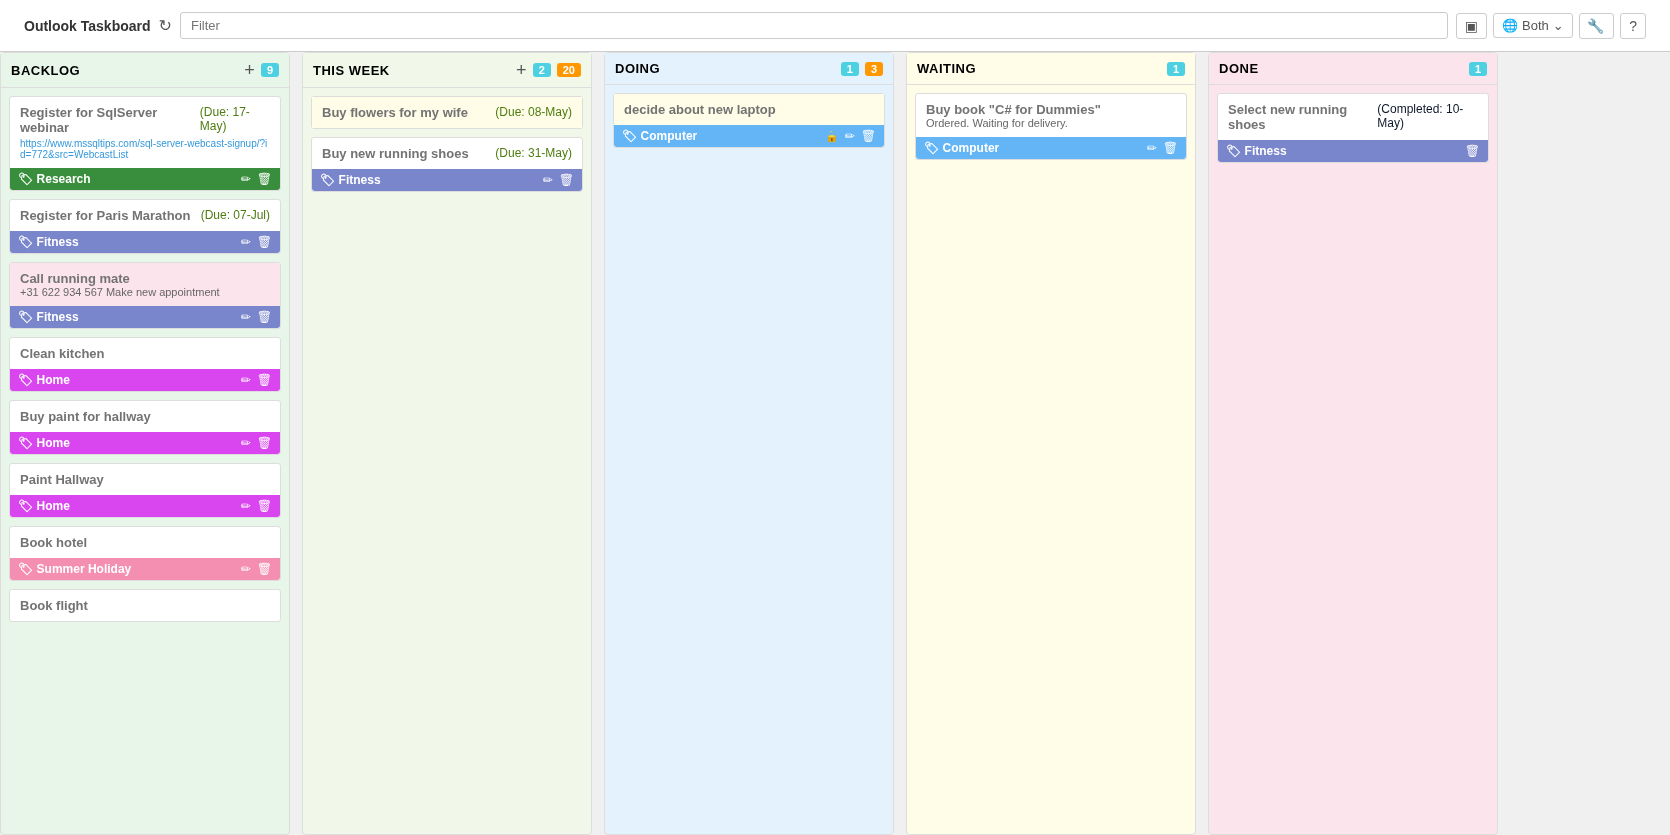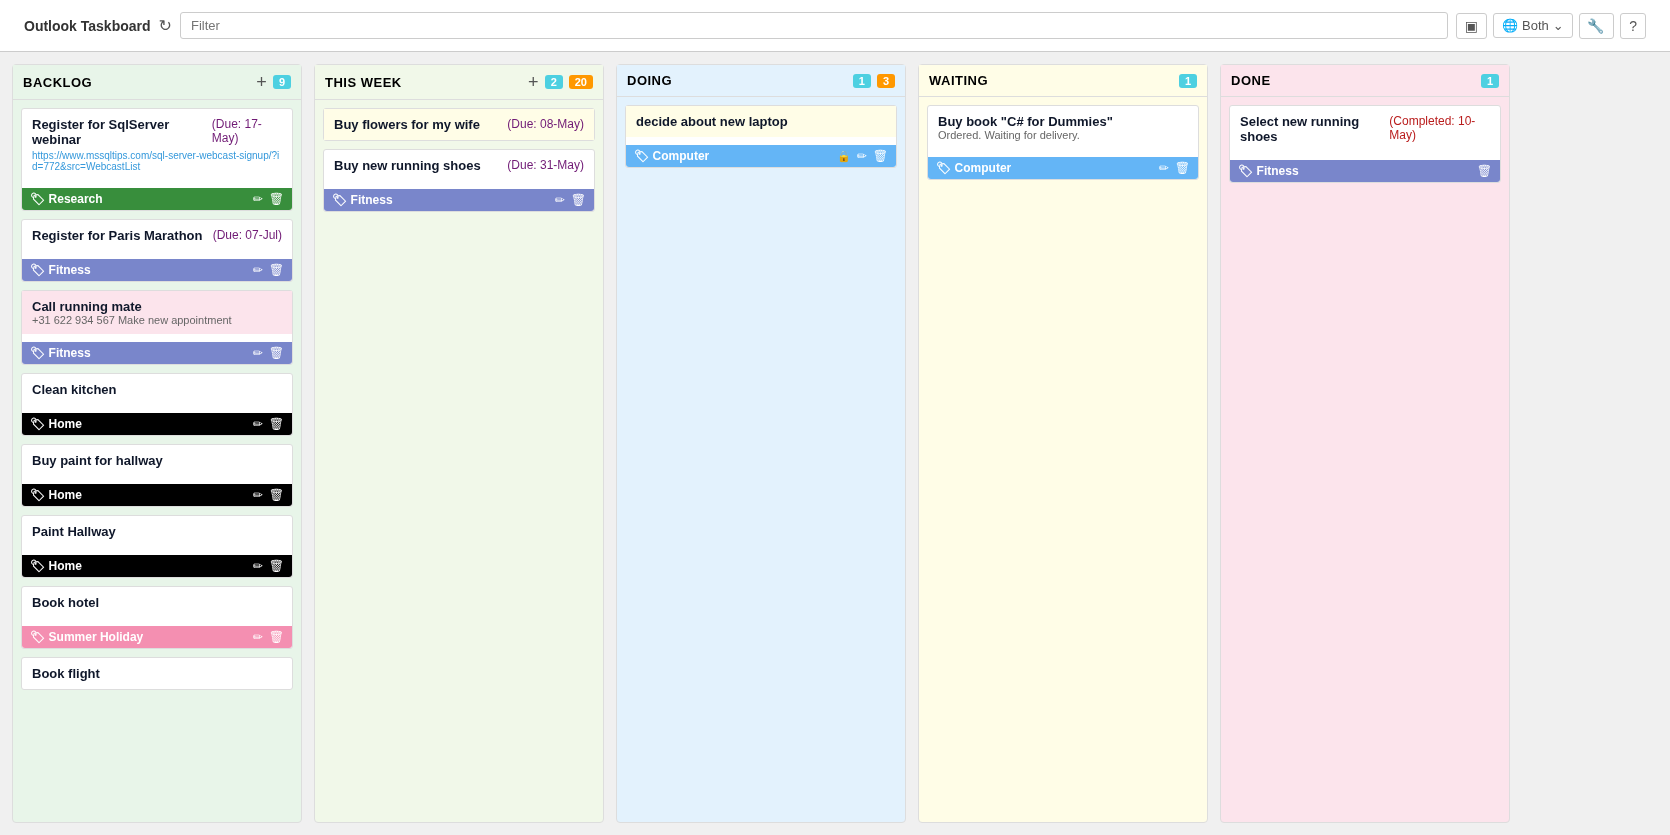--- a/index.html
+++ b/index.html
@@ -32,7 +32,7 @@
       display: flex; flex-direction: row;
       height: calc(835px - 52px);
       overflow-x: auto;
-      padding: 12px; gap: 12px;
+      padding: 0; gap: 12px;
     }
 
     

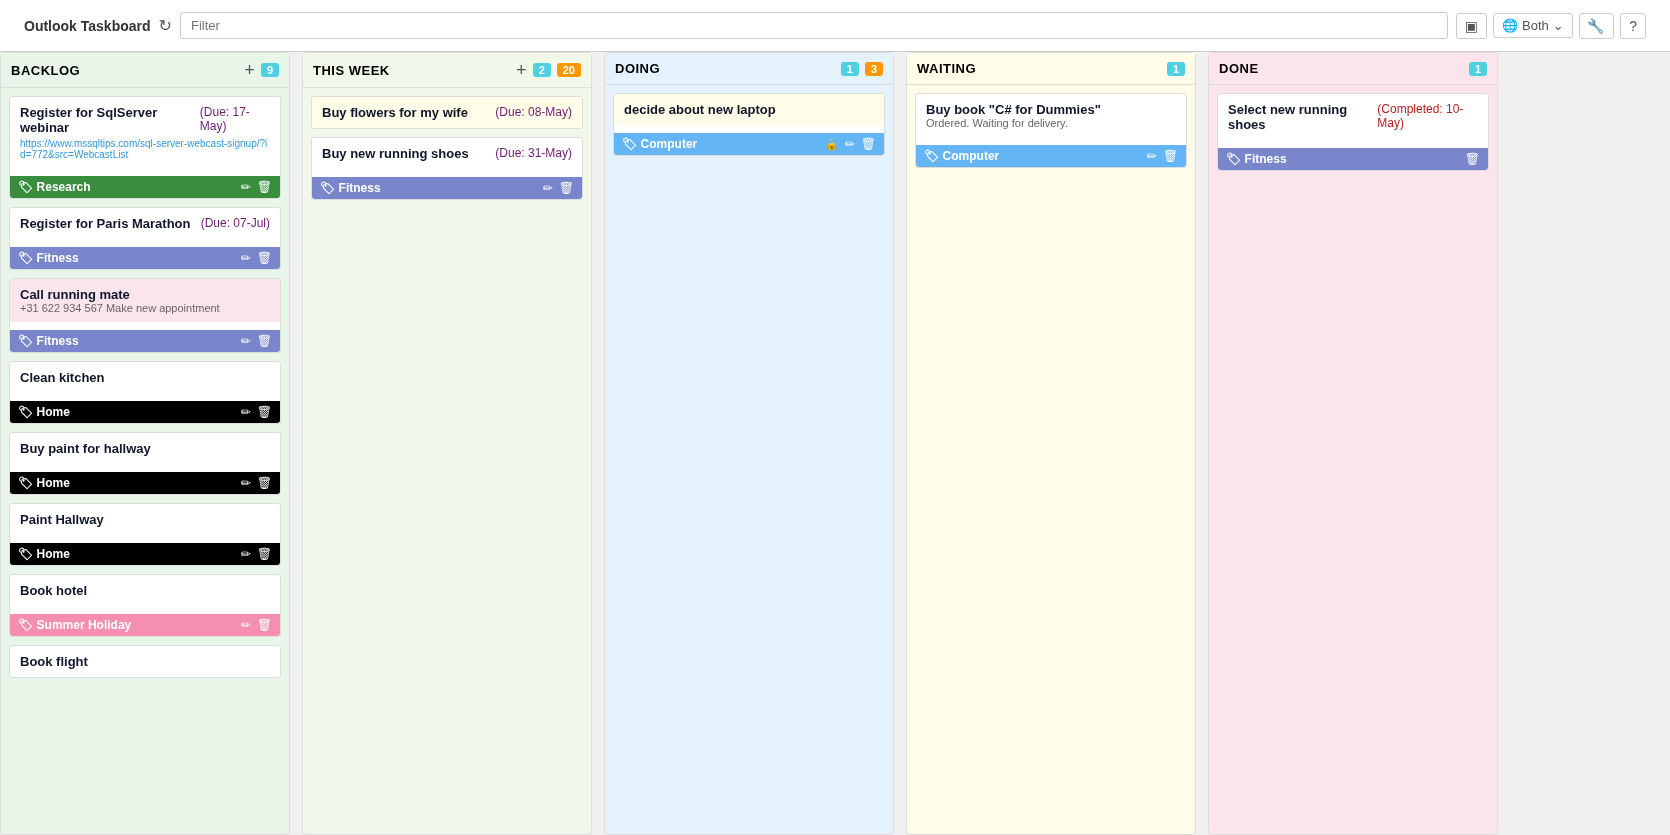--- a/index.html
+++ b/index.html
@@ -69,7 +69,7 @@
       background: #fff; border: 1px solid #ddd; border-radius: 3px;
     }
     .card-body { padding: 8px 10px; }
-    .card-title { font-size: 13px; font-weight: 600; color: #0f172a; }
+    .card-title { font-size: 13px; font-weight: 600; color: #737373; }
     .card-due { font-size: 12px; color: #701a75; margin-left: 6px; }
     .card-title-row { display: flex; justify-content: space-between; align-items: flex-start; }
     .card-text { font-size: 11px; color: #666; margin-top: 0; }

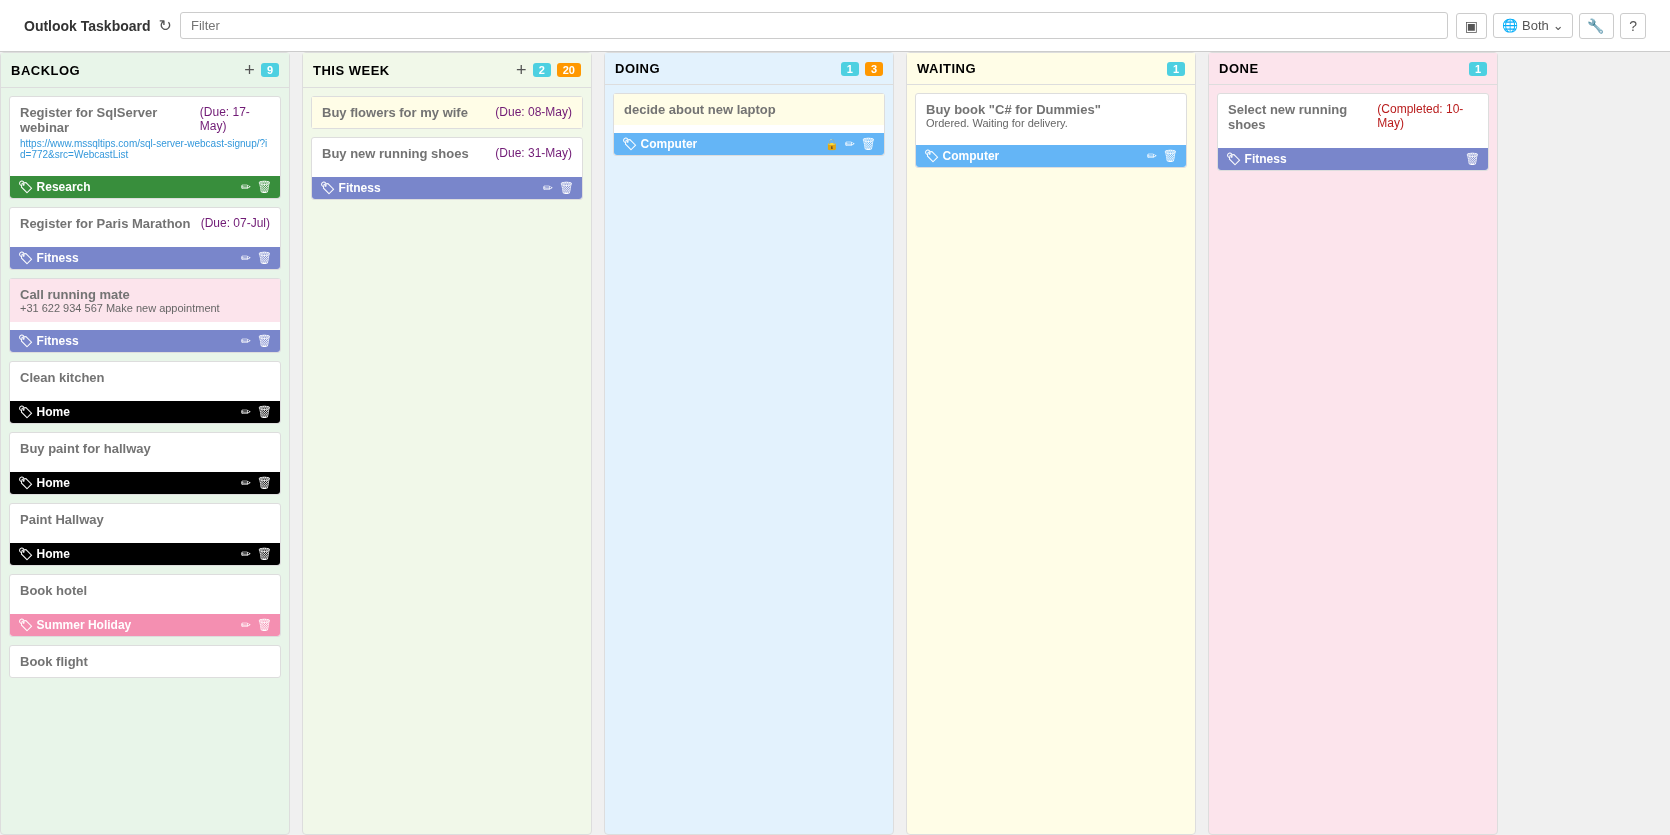--- a/index.html
+++ b/index.html
@@ -70,7 +70,7 @@
     }
     .card-body { padding: 8px 10px; }
     .card-title { font-size: 13px; font-weight: 600; color: #737373; }
-    .card-due { font-size: 12px; color: #701a75; margin-left: 6px; }
+    .card-due { font-size: 12px; color: #4d7c0f; margin-left: 6px; }
     .card-title-row { display: flex; justify-content: space-between; align-items: flex-start; }
     .card-text { font-size: 11px; color: #666; margin-top: 0; }
     .card-link { font-size: 10px; color: #3498db; margin-top: 3px; word-break: break-all; }

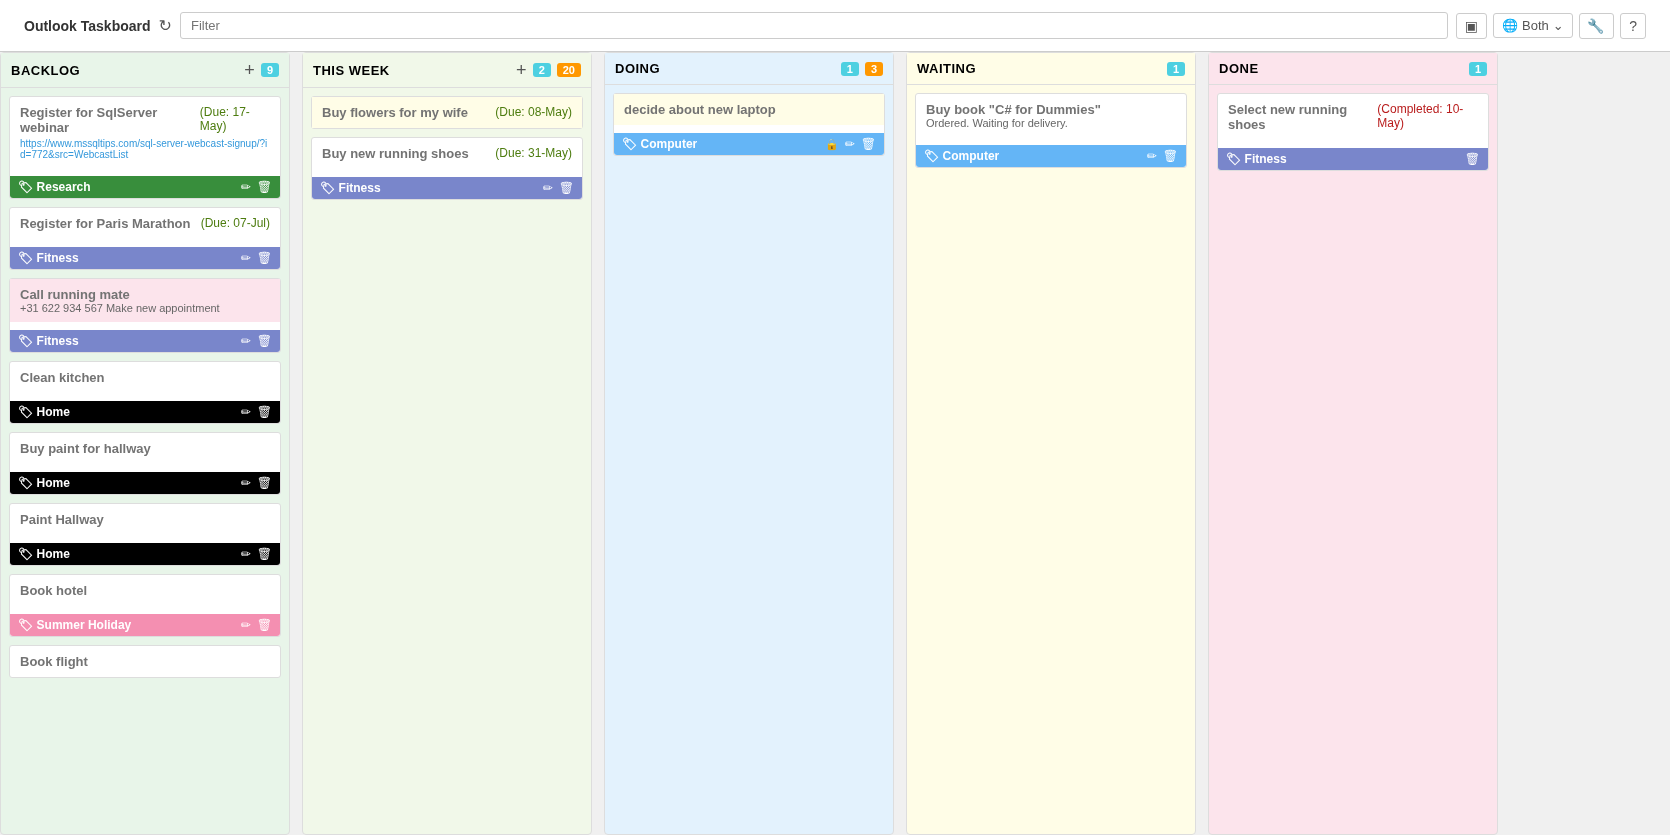--- a/index.html
+++ b/index.html
@@ -349,7 +349,7 @@
           <div class="card-body">
             <div class="card-title-row">
               <span class="card-title">Select new running shoes</span>
-              <span class="card-due" style="color: #b91c1c;">(Completed: 10-May)</span>
+              <span class="card-due" style="color: #0f172a;">(Completed: 10-May)</span>
             </div>
           </div>
           <div class="tag-bar tag-fitness">

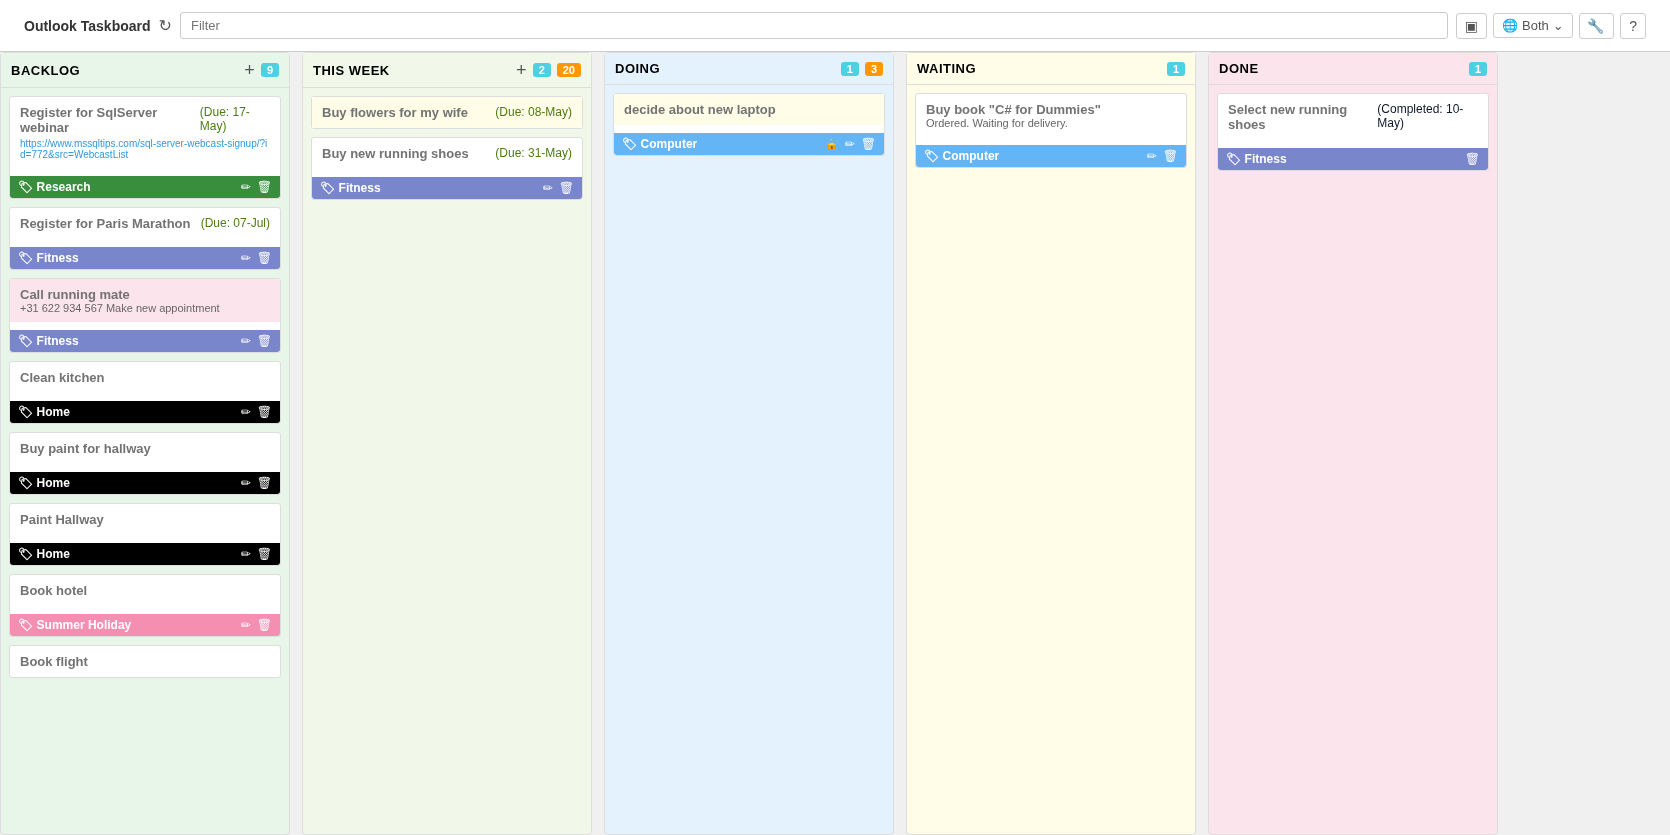--- a/index.html
+++ b/index.html
@@ -79,7 +79,7 @@
     .tag-bar {
       display: flex; align-items: center; justify-content: space-between;
       padding: 4px 8px; border-radius: 0 0 3px 3px;
-      margin-top: 8px;
+      margin-top: 0;
     }
     .tag-label { display: flex; align-items: center; gap: 4px; font-size: 12px; font-weight: 600; color: #fff; }
     .tag-actions { display: flex; gap: 6px; }

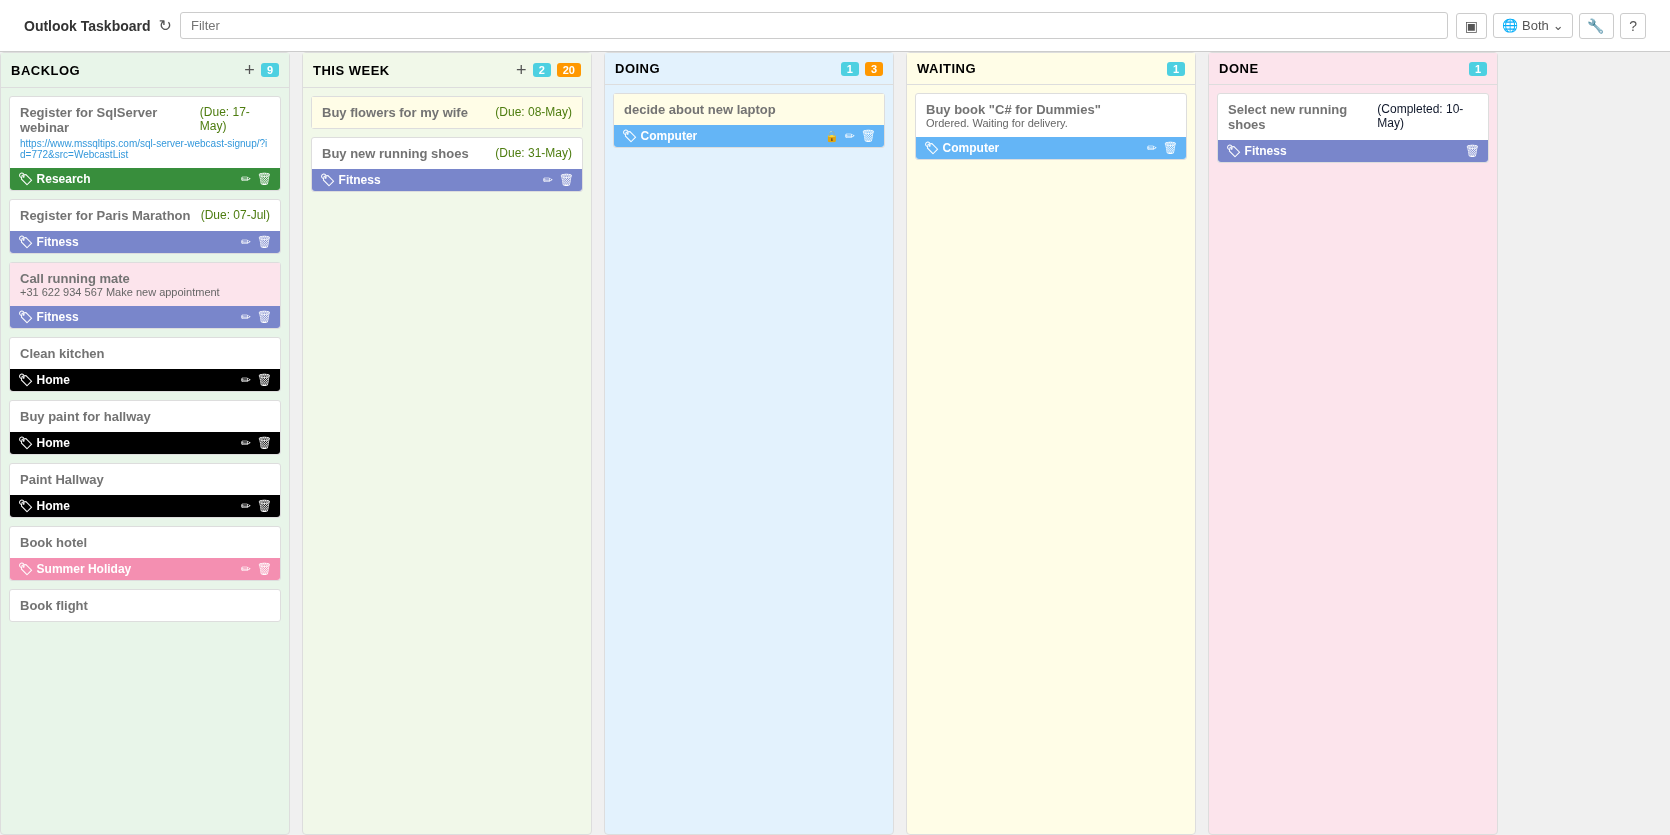--- a/index.html
+++ b/index.html
@@ -88,7 +88,7 @@
     
     .tag-research { background: #388e3c; }
     .tag-fitness { background: #7986cb; }
-    .tag-home { background: #000000; gap: 36px; }
+    .tag-home { background: #d946ef; gap: 36px; }
     .tag-summer { background: #f48fb1; }
     .tag-computer { background: #64b5f6; }
 

